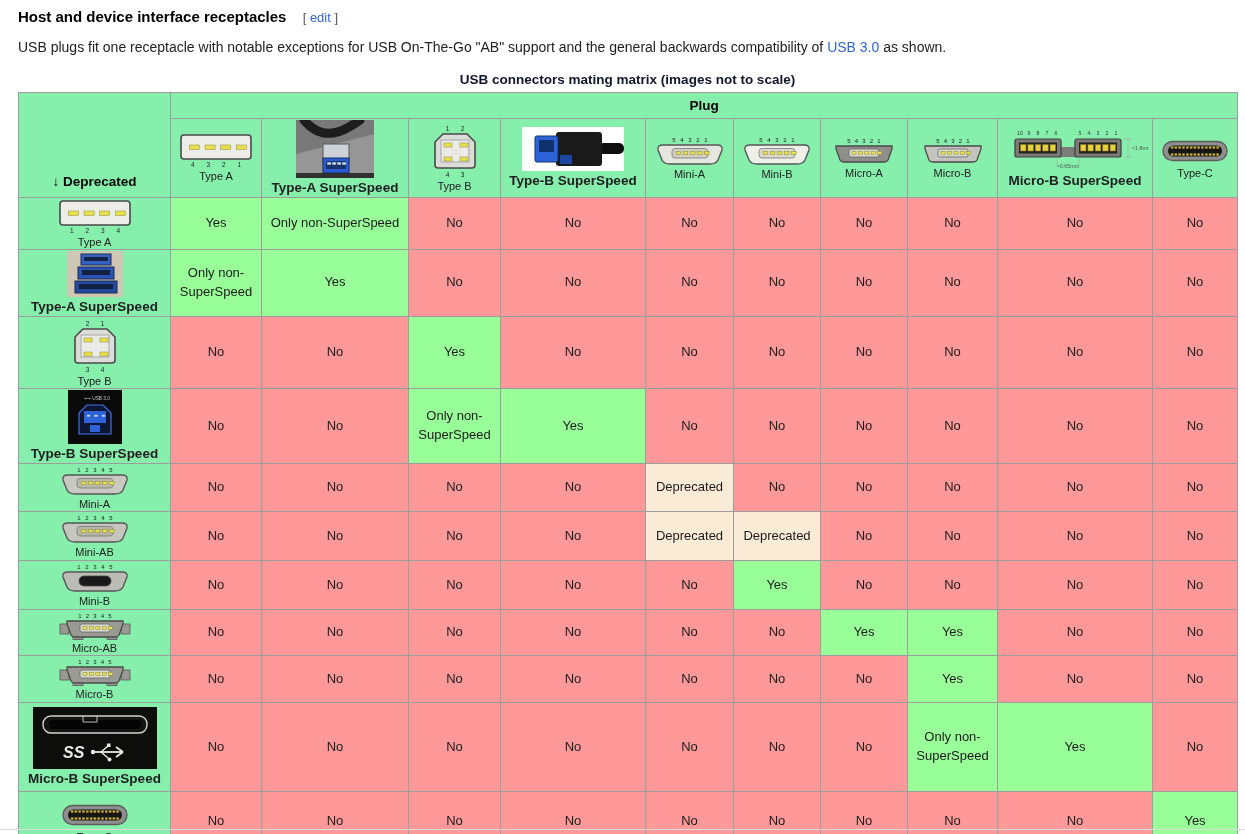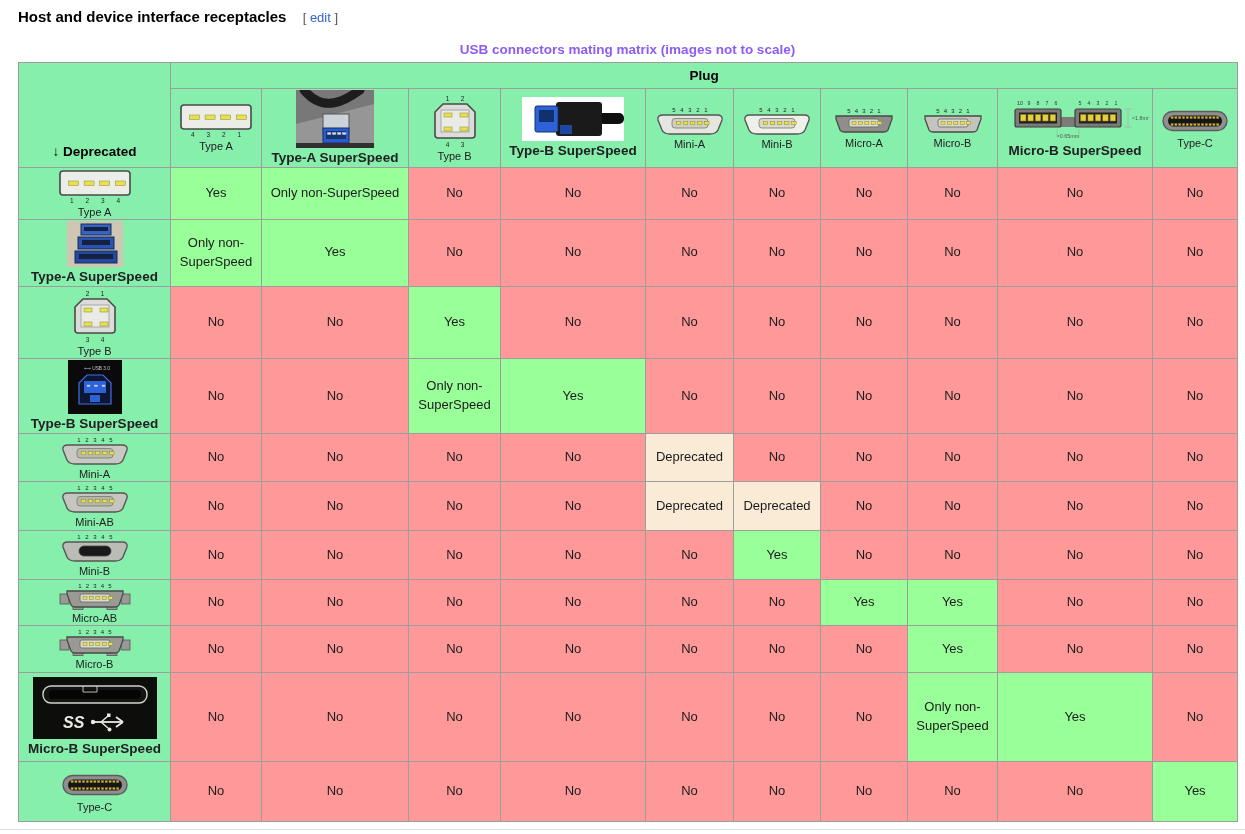--- a/index.html
+++ b/index.html
@@ -39,6 +39,11 @@
       </span>
     </h3>
 
+    <p class="intro">
+      <span>USB plugs fit one receptacle with notable exceptions for USB On-The-Go "AB" support and the general backwards compatibility of </span>
+      <a>USB 3.0</a>
+      <span> as shown.</span>
+    </p>
 
     <div class="tbl-caption">USB connectors mating matrix (images not to scale)</div>
 

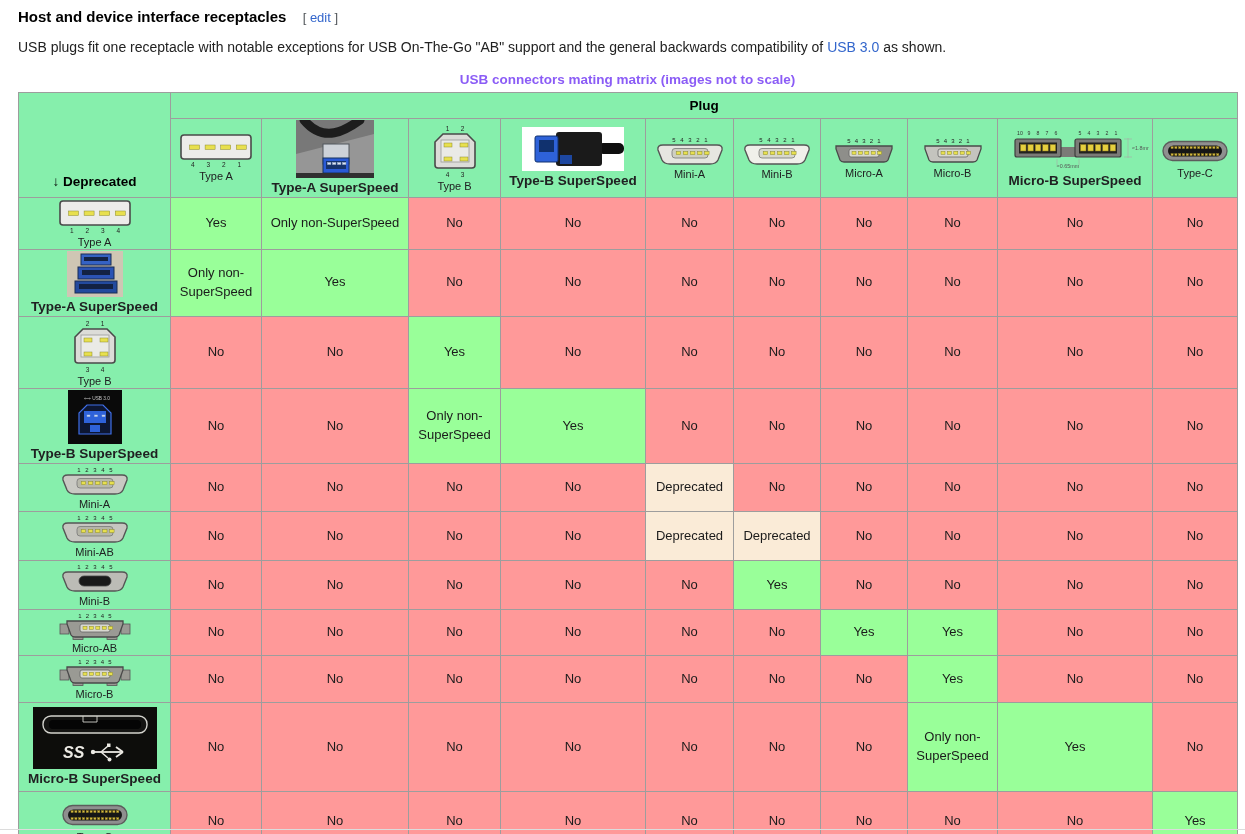--- a/index.html
+++ b/index.html
@@ -11,7 +11,7 @@
   .editsection a { color:#3366cc; text-decoration:none; cursor:pointer; }
   .intro { font-size:14px; margin:14px 0 0 0; color:#222; }
   .intro a { color:#3366cc; text-decoration:none; cursor:pointer; }
-  .tbl-caption { width:1219px; text-align:center; font-weight:bold; font-size:13.5px; color:#8b5cf6; margin:17px 0 5px 0; }
+  .tbl-caption { width:1219px; text-align:center; font-weight:bold; font-size:13.5px; color:#0f172a; margin:17px 0 5px 0; }
   table.matrix { border-collapse:collapse; table-layout:fixed; width:1219px; }
   .matrix th, .matrix td { border:1px solid #9d9d9d; padding:1px 2px; overflow:hidden; }
   .matrix th { background:#86efac; font-weight:normal; }

